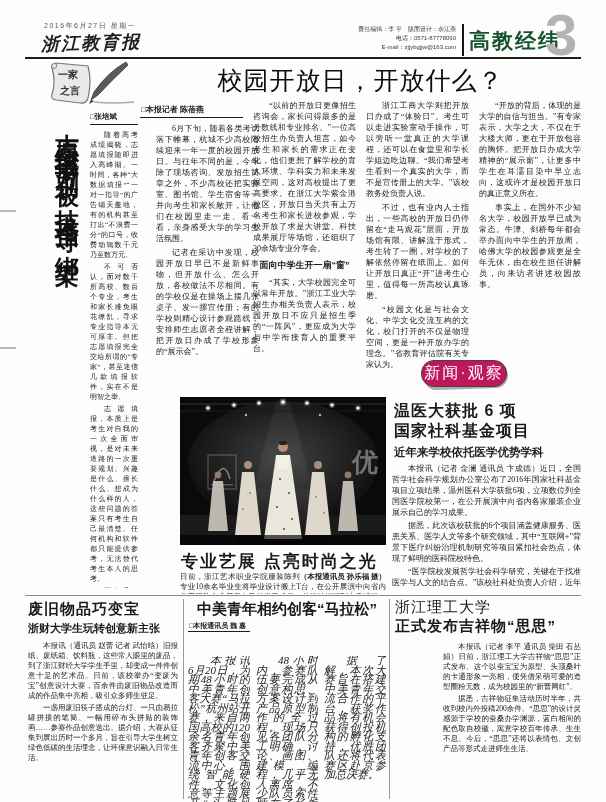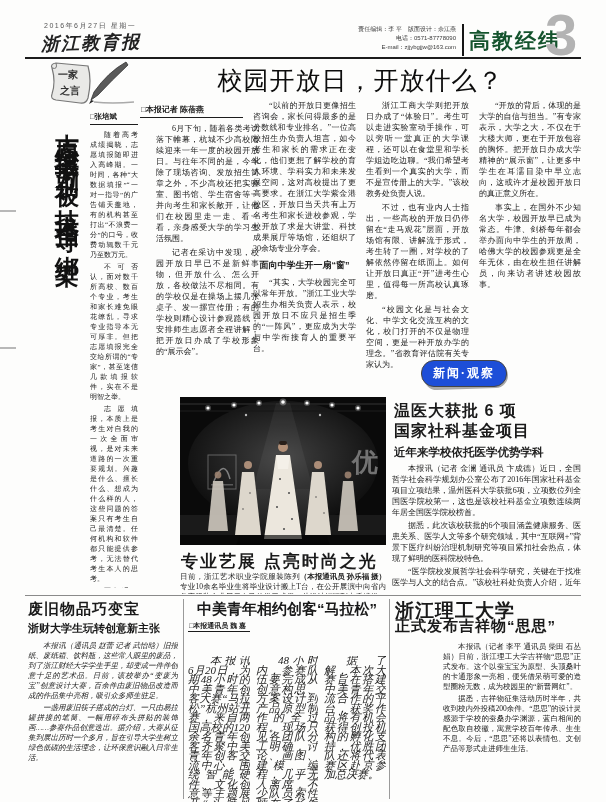--- a/index.html
+++ b/index.html
@@ -49,9 +49,9 @@
   .badge-wrap{left:421px;top:360px;width:88px;height:29px;}
   .badge-blob{position:absolute;left:3px;top:4px;width:84px;height:25px;background:#a9a9a9;
               border-radius:14px;transform:rotate(-2deg);}
-  .badge{position:absolute;left:0;top:0;width:84px;height:25px;background:#1d4ed8;color:#fff;
+  .badge{position:absolute;left:0;top:0;width:84px;height:25px;background:#be185d;color:#fff;
          border-radius:13px;display:flex;align-items:center;justify-content:center;
-         font-size:12px;font-weight:700;letter-spacing:2px;border:1px solid #444;}
+         font-size:16px;font-weight:400;letter-spacing:2px;border:1px solid #444;}
 
   
   .wz-t1{left:394px;top:401px;font-size:16px;font-weight:800;letter-spacing:1px;}

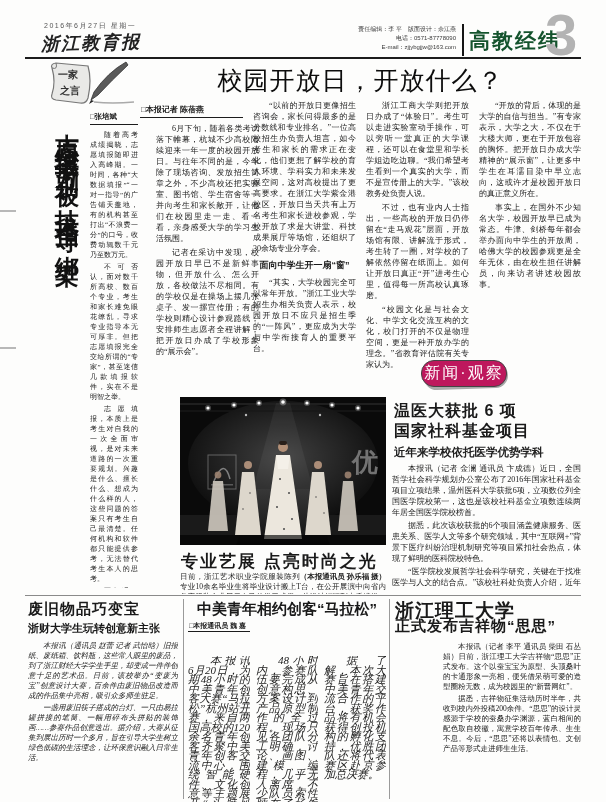--- a/index.html
+++ b/index.html
@@ -169,7 +169,7 @@
   <div class="abs wz-t2 sans">国家社科基金项目</div>
   <div class="abs wz-sub sans">近年来学校依托医学优势学科</div>
   <div class="abs wz-body">
-    <p>本报讯（记者 金澜 通讯员 卞成德）近日，全国哲学社会科学规划办公室公布了2016年国家社科基金项目立项结果，温州医科大学获批6项，立项数位列全国医学院校第一，这也是该校社科基金立项数连续两年居全国医学院校榜首。</p>
+    <p>本报讯（记者 金澜 通讯员 卞成德）近日，全国哲学社会科学规划办公室公布了2016年国家社科基金项目立项结果，温州医科大学获批6项，立项数位列全国医学院校第一，在公开展演中向省内各家服装企业展示自己的学习成果。</p>
     <p>据悉，此次该校获批的6个项目涵盖健康服务、医患关系、医学人文等多个研究领域，其中“互联网+”背景下医疗纠纷治理机制研究等项目紧扣社会热点，体现了鲜明的医科院校特色。</p>
     <p>“医学院校发展哲学社会科学研究，关键在于找准医学与人文的结合点。”该校社科处负责人介绍，近年来学校依托医学优势学科，重点培育健康中国战略、医学伦理等特色研究方向，组建跨学科研究团队，完善科研激励机制，对承担国家级项目的团队给予重点支持，逐步形成了良好的科研生态。</p>
   </div>

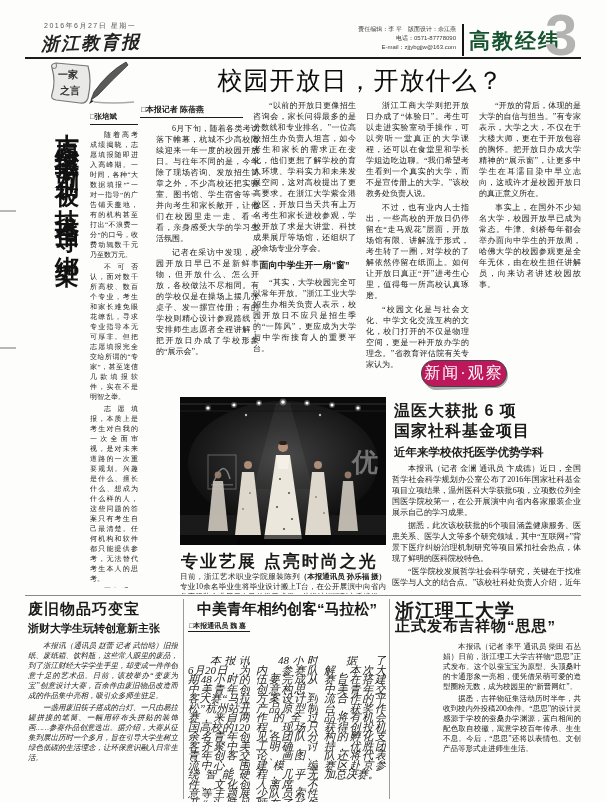--- a/index.html
+++ b/index.html
@@ -87,7 +87,7 @@
   .mkcol{top:656px;width:62px;height:162px;overflow:hidden;font-size:11px;line-height:9.5px;font-style:italic;}
   .mk1{left:188px;}.mk2{left:256px;}.mk3{left:324px;}
 
-  .zs-t1{left:395px;top:598px;font-size:19px;font-weight:700;letter-spacing:1px;}
+  .zs-t1{left:395px;top:598px;font-size:15px;font-weight:400;letter-spacing:1px;}
   .zs-t2{left:395px;top:617px;font-size:15px;font-weight:800;letter-spacing:1px;}
   .zs-body{left:395px;top:642px;width:186px;height:156px;overflow:hidden;
            font-size:7.5px;line-height:10px;}

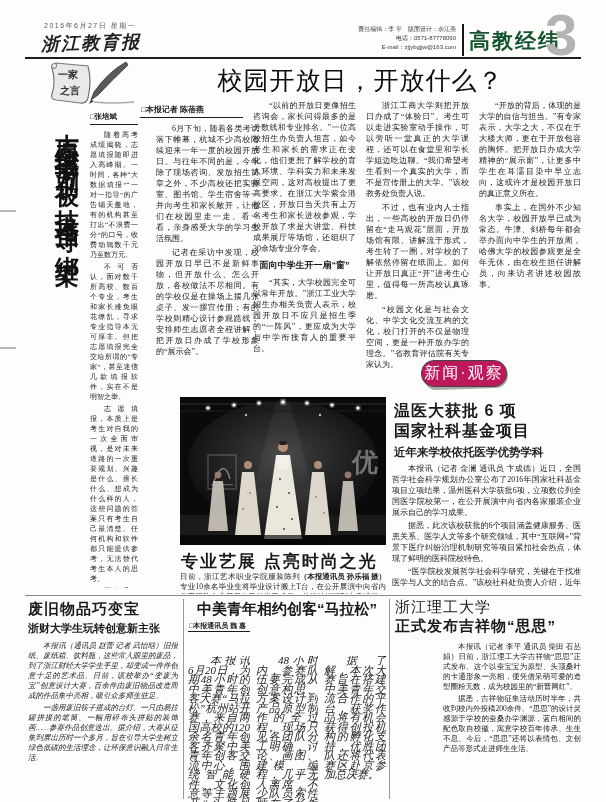--- a/index.html
+++ b/index.html
@@ -78,7 +78,7 @@
   .re-sub{left:28px;top:621px;font-size:11px;font-weight:600;}
   .re-body{left:28px;top:641px;width:150px;height:158px;overflow:hidden;
            font-size:7.5px;line-height:10px;}
-  .re-body p{margin-bottom:2px;font-style:italic;}
+  .re-body p{margin-bottom:2px;}
 
   .mk-title{left:188px;top:600px;width:198px;text-align:center;font-size:15px;
             font-weight:800;}

